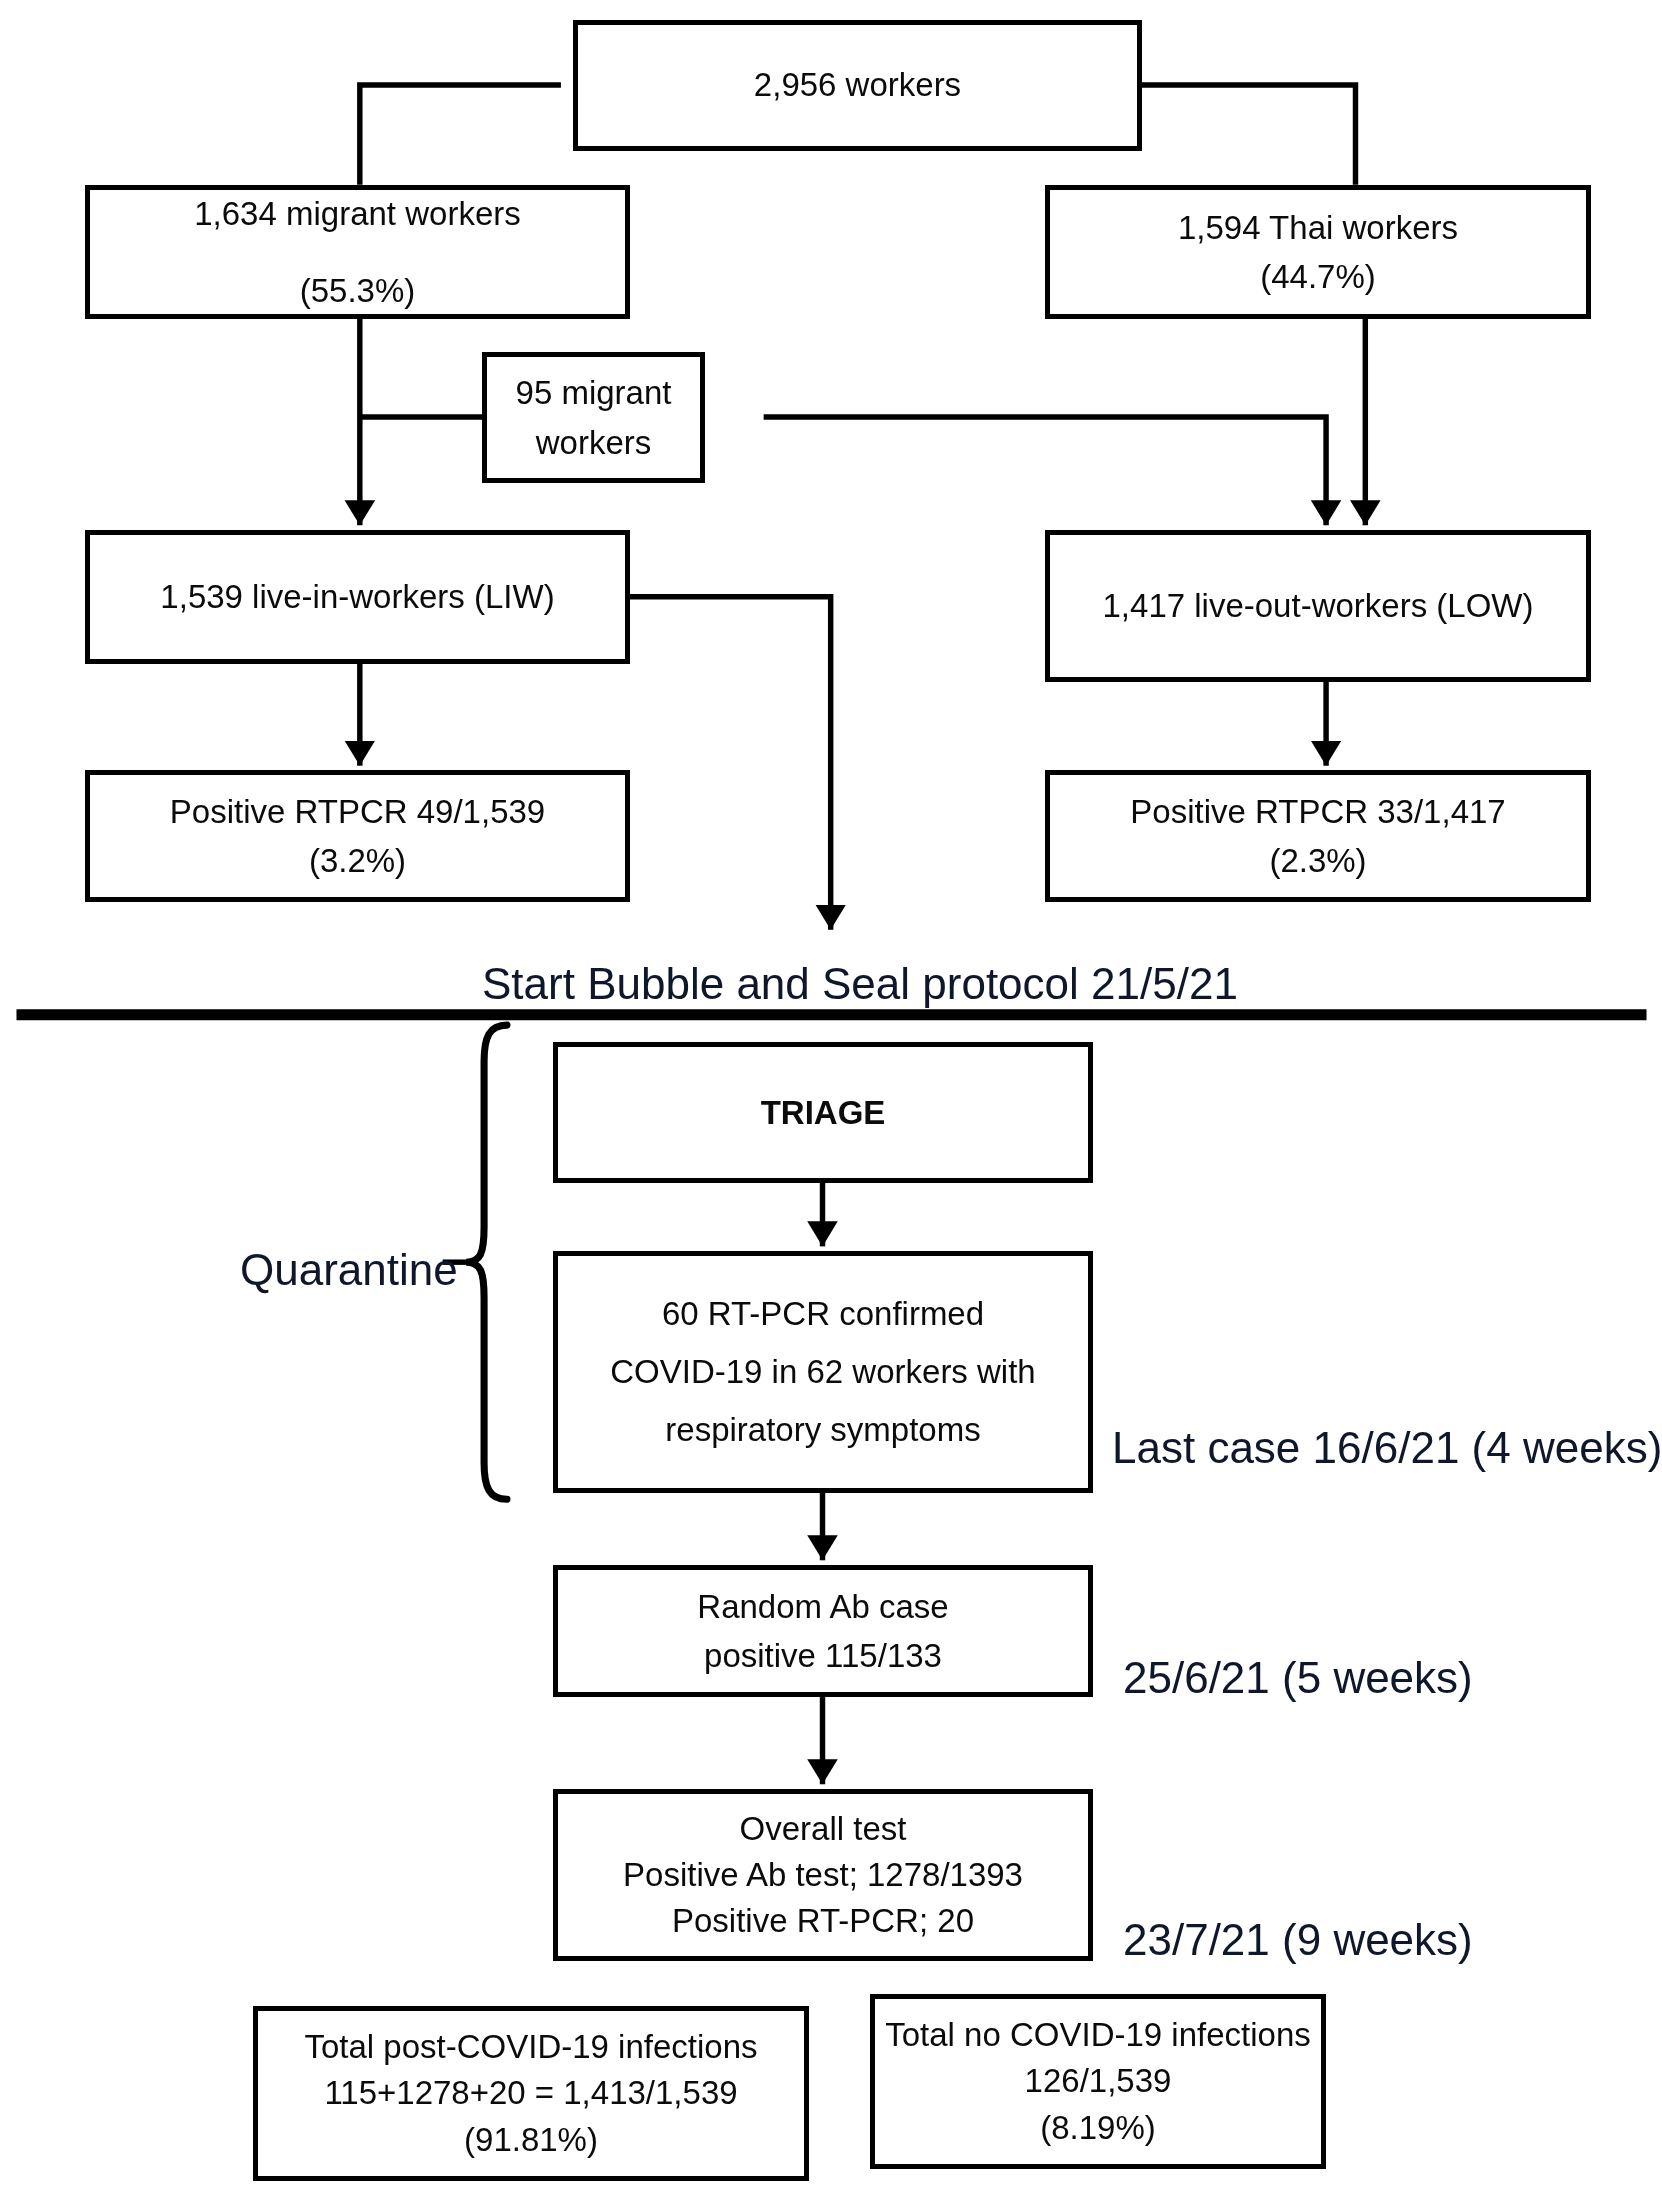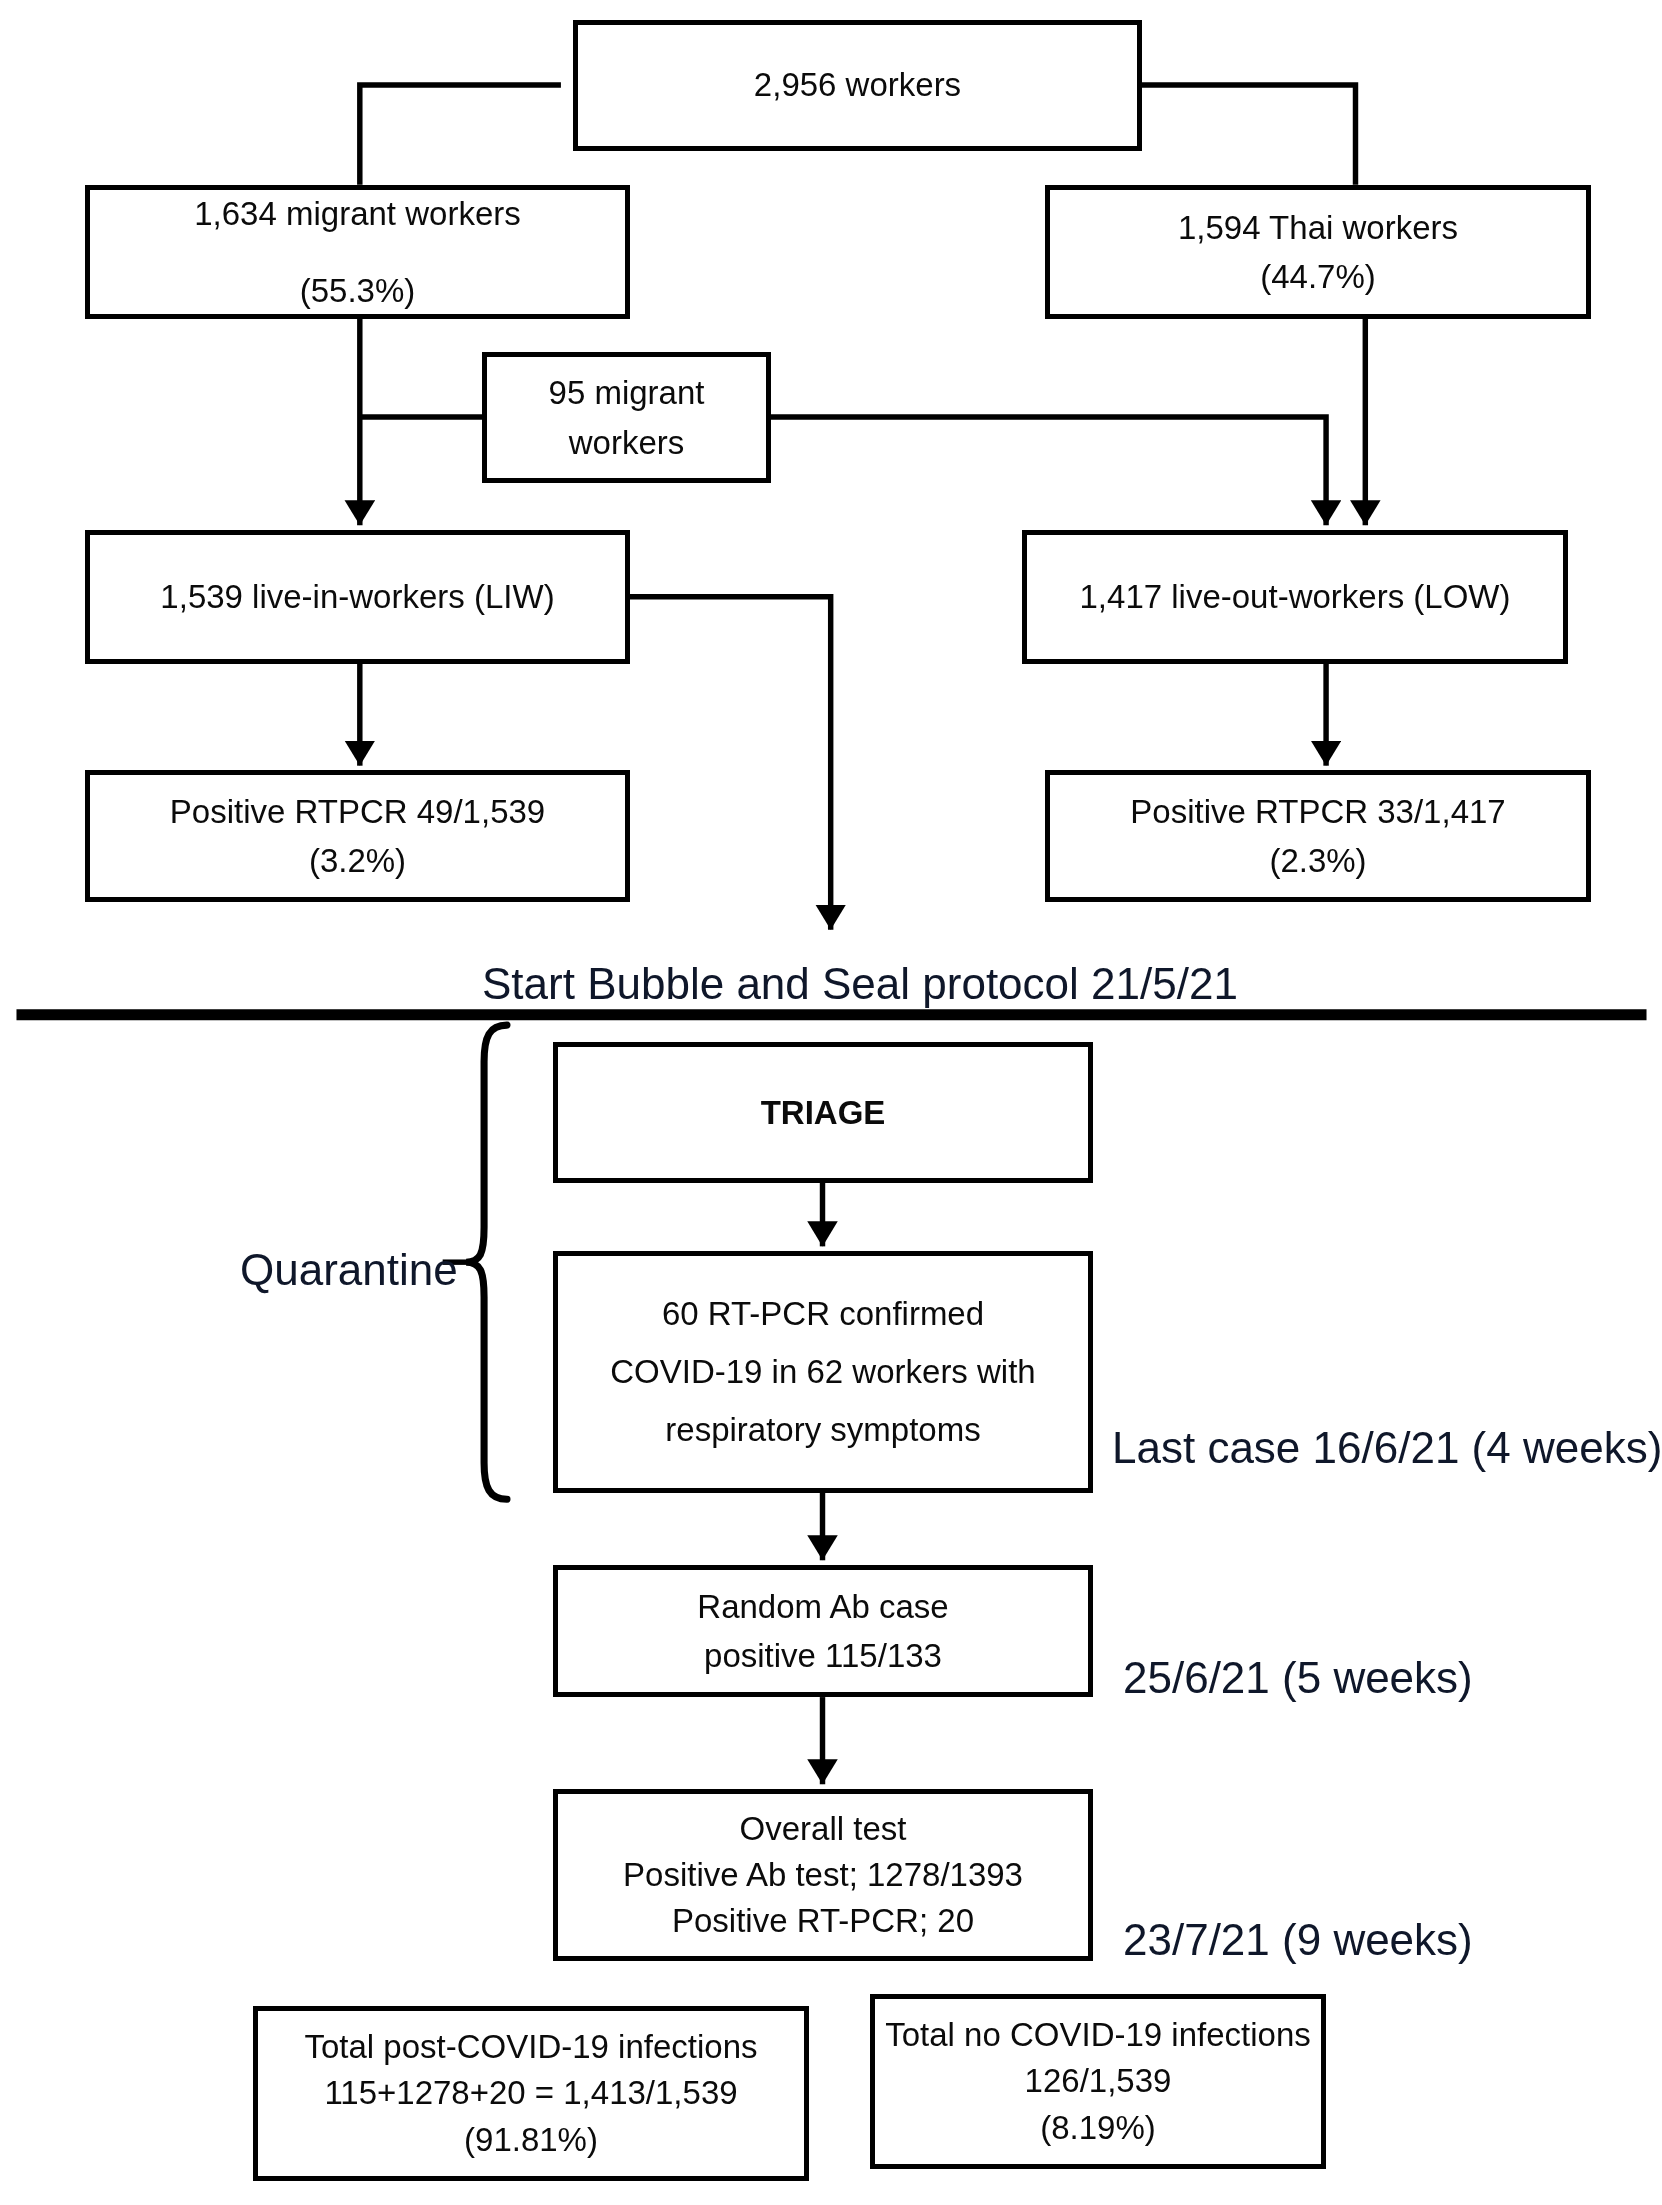--- a/index.html
+++ b/index.html
@@ -81,7 +81,7 @@
     <div>(44.7%)</div>
   </div>
 
-  <div class="box" style="left:482px;top:352px;width:289px;height:131px;">
+  <div class="box" style="left:482px;top:352px;width:223px;height:131px;">
     <div>95 migrant</div>
     <div>workers</div>
   </div>

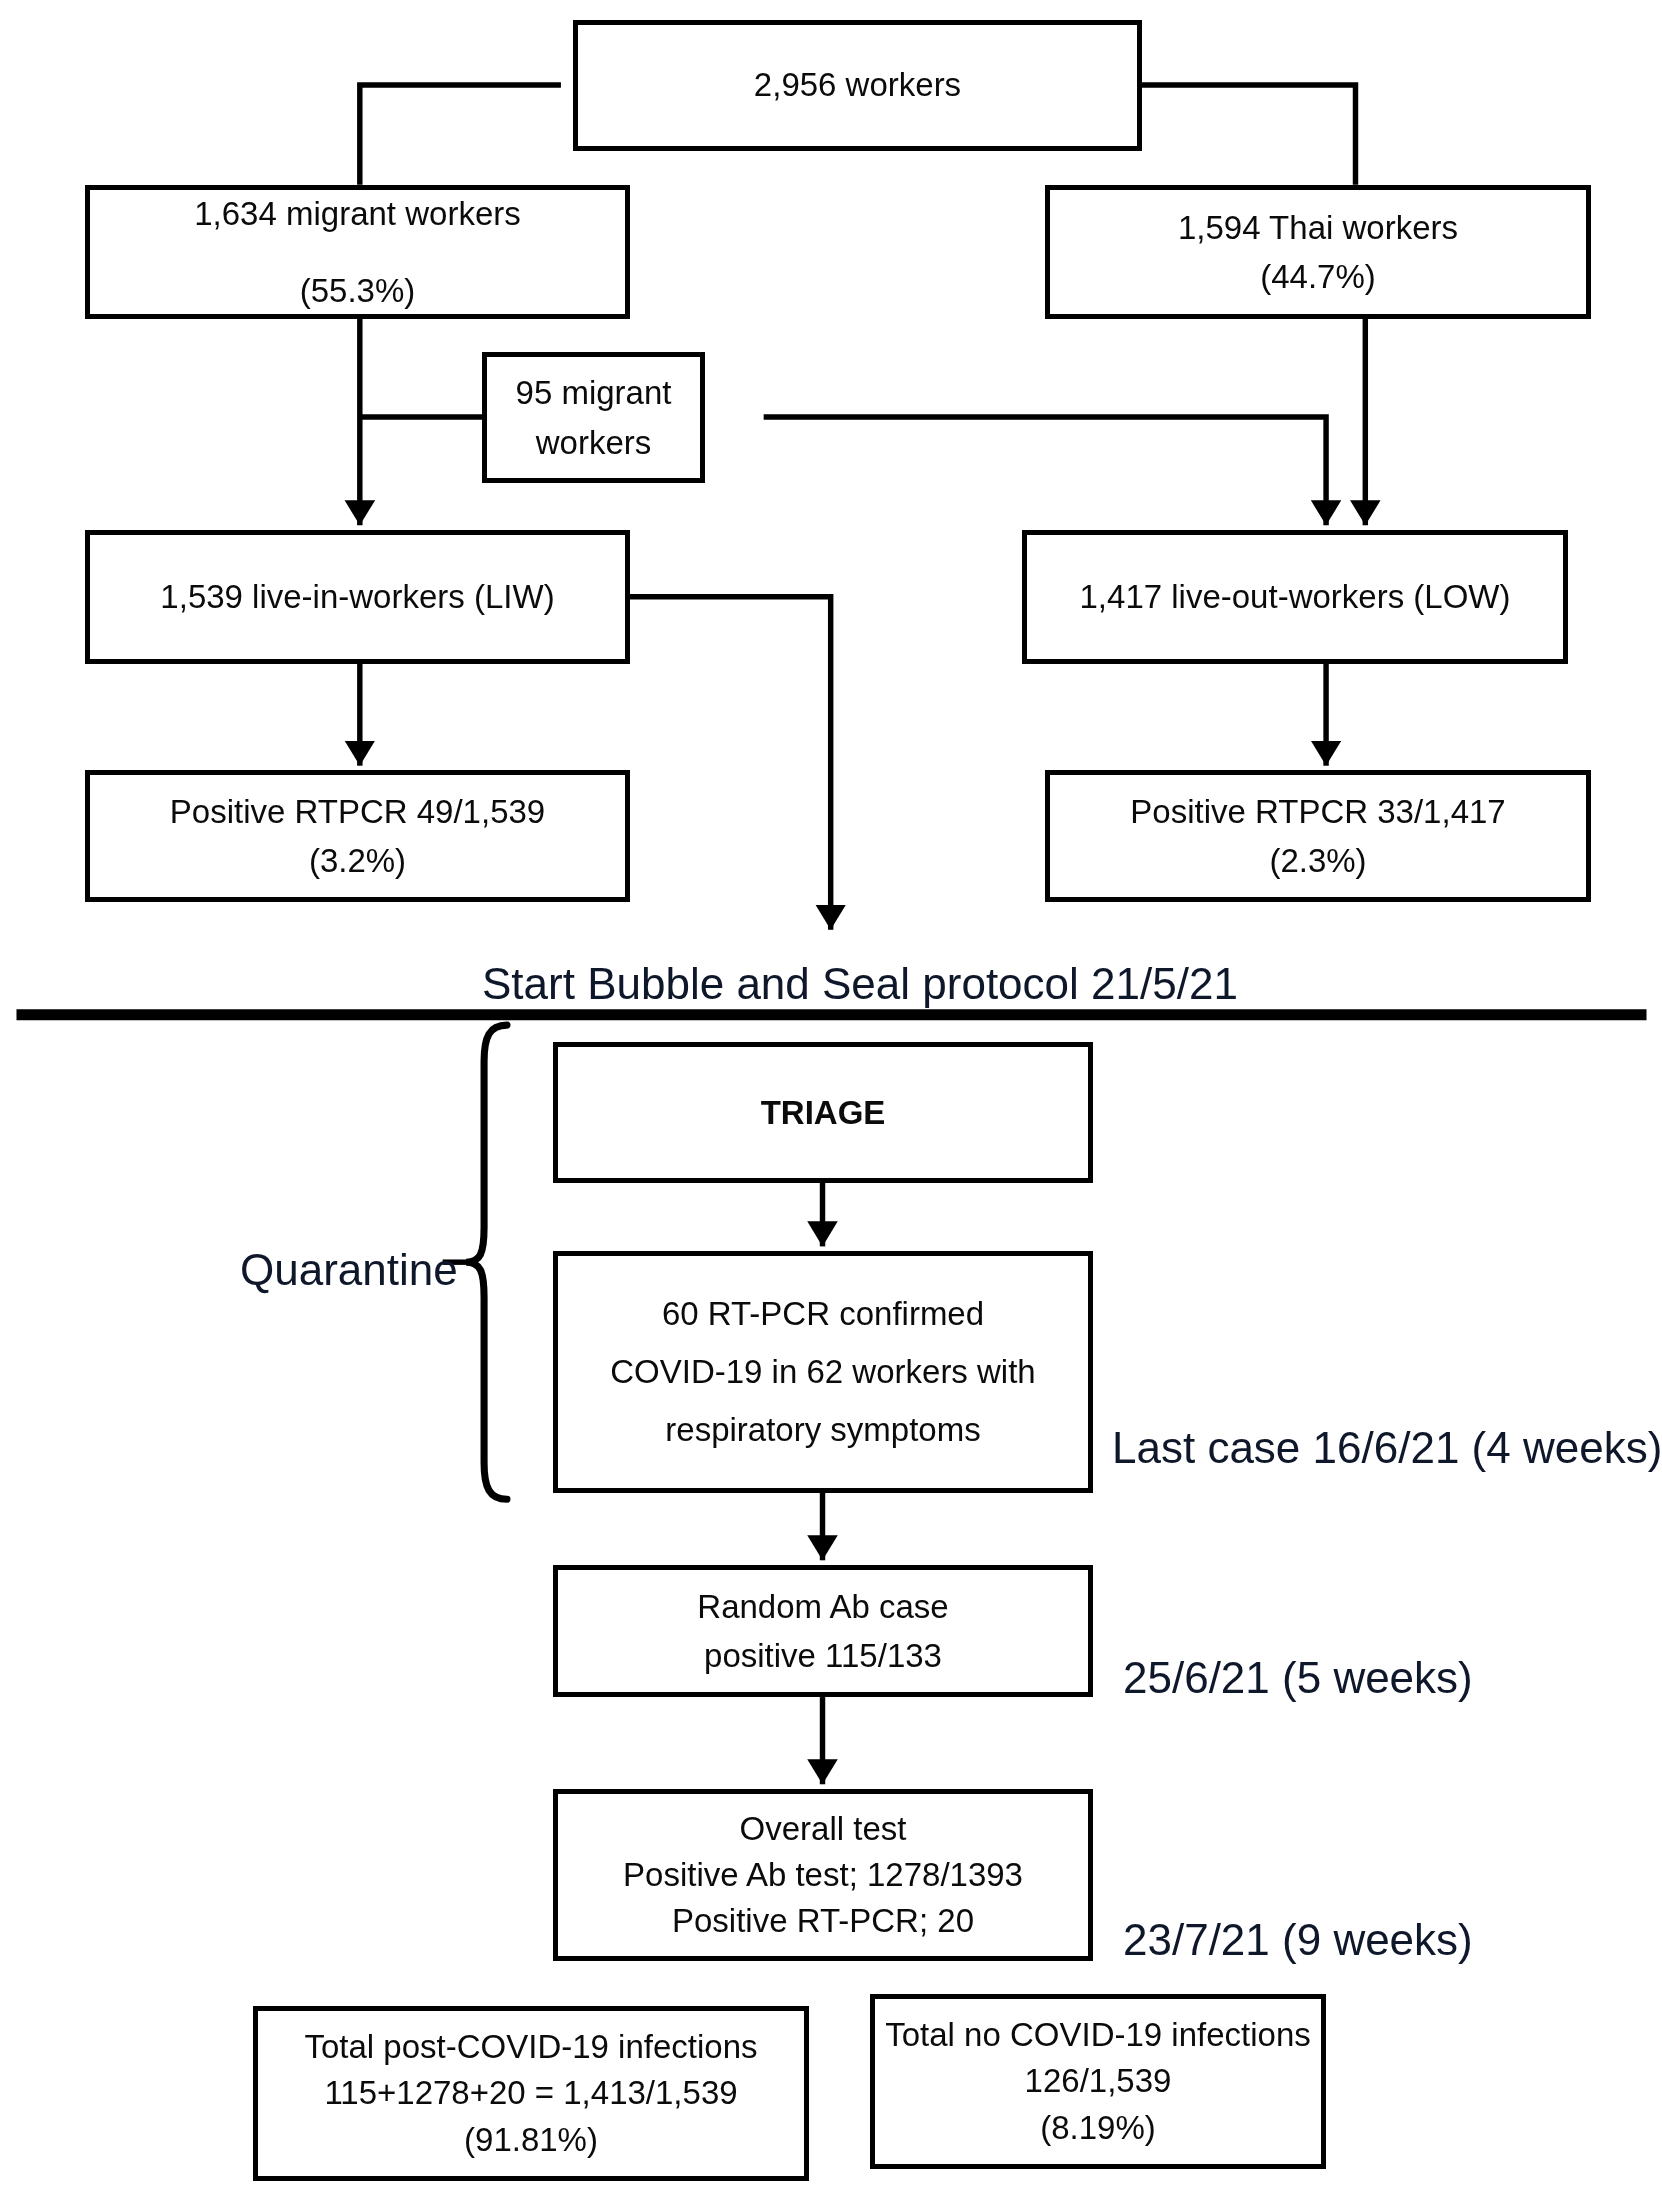--- a/index.html
+++ b/index.html
@@ -90,7 +90,7 @@
     <div>1,539 live-in-workers (LIW)</div>
   </div>
 
-  <div class="box" style="left:1022px;top:530px;width:546px;height:134px;">
+  <div class="box" style="left:1045px;top:530px;width:546px;height:152px;">
     <div>1,417 live-out-workers (LOW)</div>
   </div>
 

